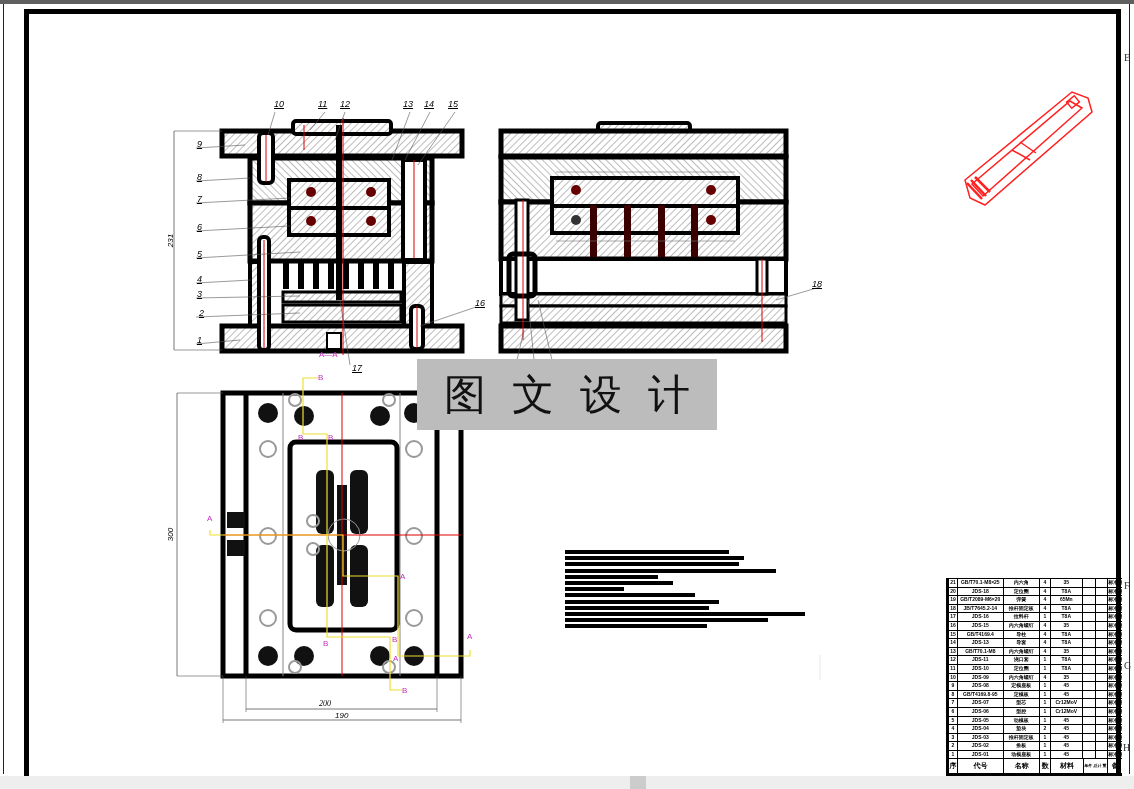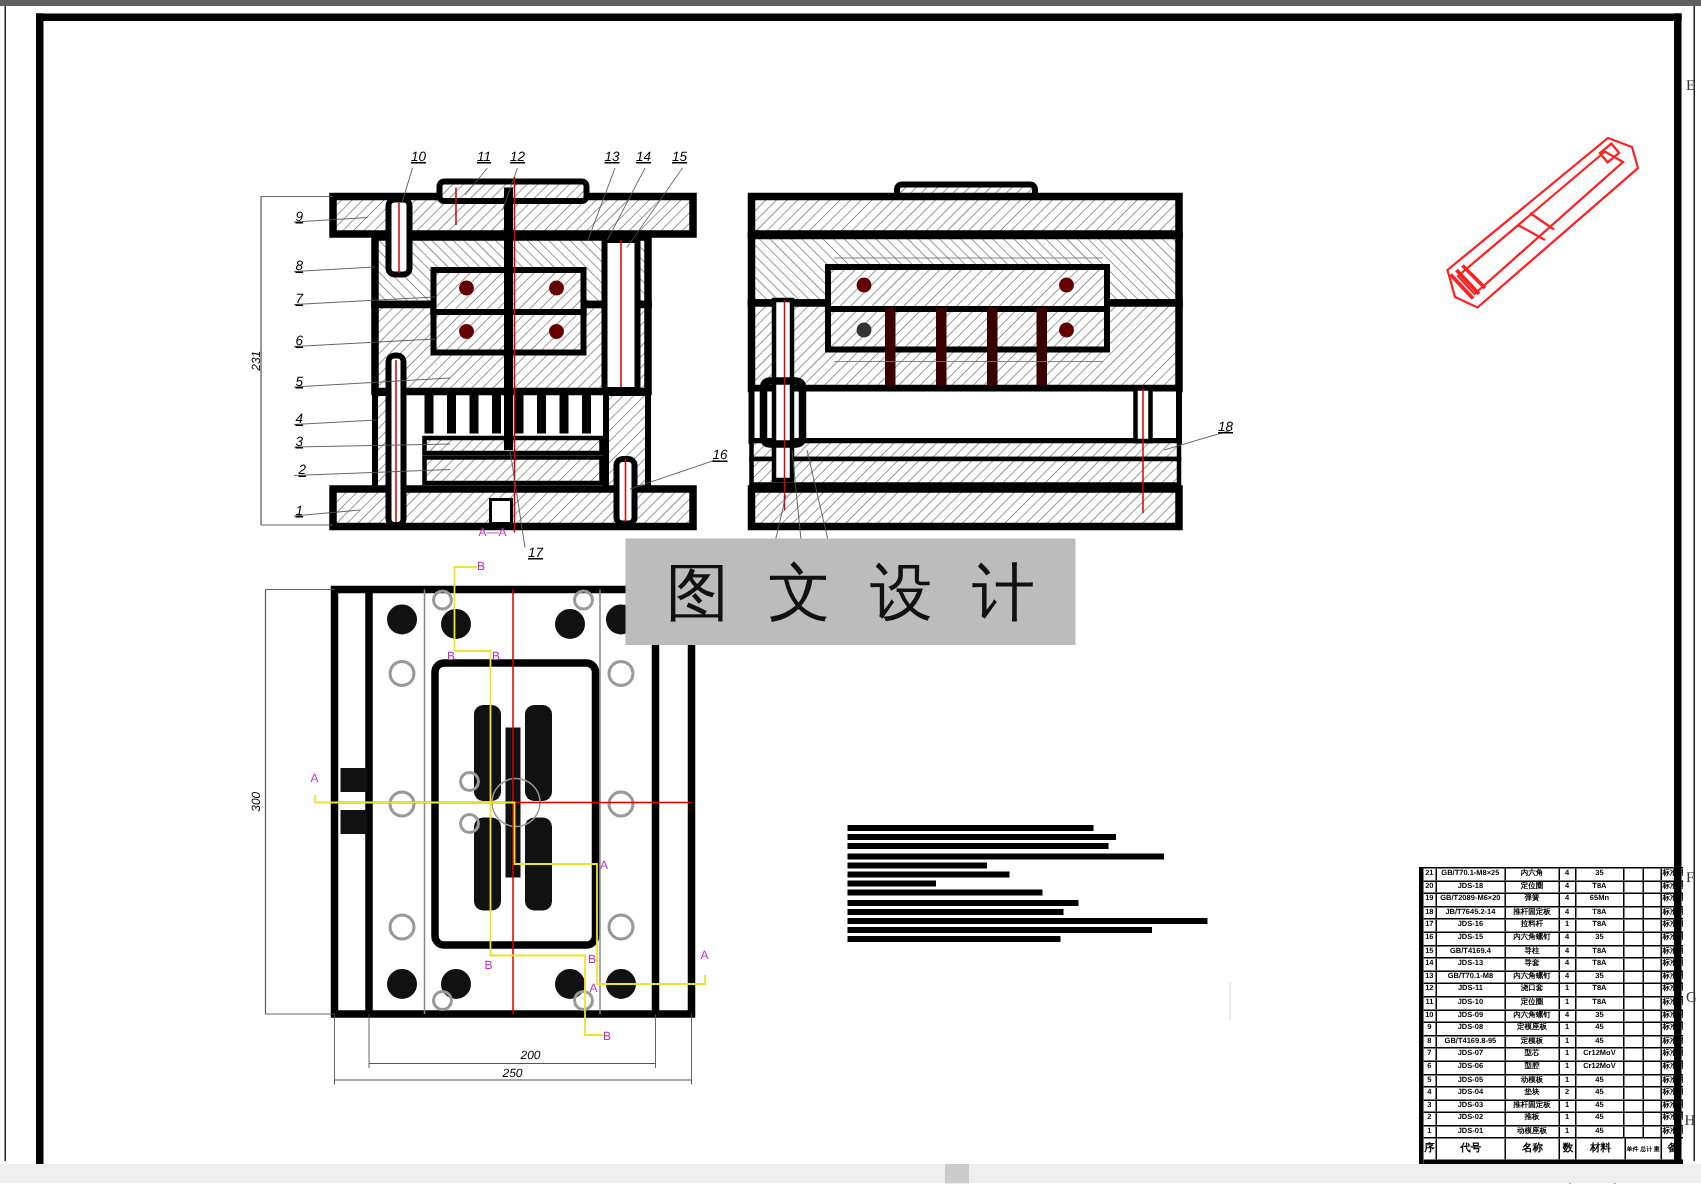--- a/index.html
+++ b/index.html
@@ -267,7 +267,7 @@
   <span style="position:absolute;left:319px;top:350px;font-size:8px;color:#c030c0;">A—A</span>
   <span style="position:absolute;left:812px;top:279px;font-size:9px;font-style:italic;text-decoration:underline;">18</span>
   <span style="position:absolute;left:164px;top:530px;font-size:8px;font-style:italic;transform:rotate(-90deg);">300</span>
-  <span style="position:absolute;left:347px;top:699px;font-size:8px;font-style:italic;">200</span>
+  <span style="position:absolute;left:319px;top:699px;font-size:8px;font-style:italic;font-family:Liberation Serif, serif;">200</span>
   <span style="position:absolute;left:335px;top:711px;font-size:8px;font-style:italic;">250</span>
 </div>
 

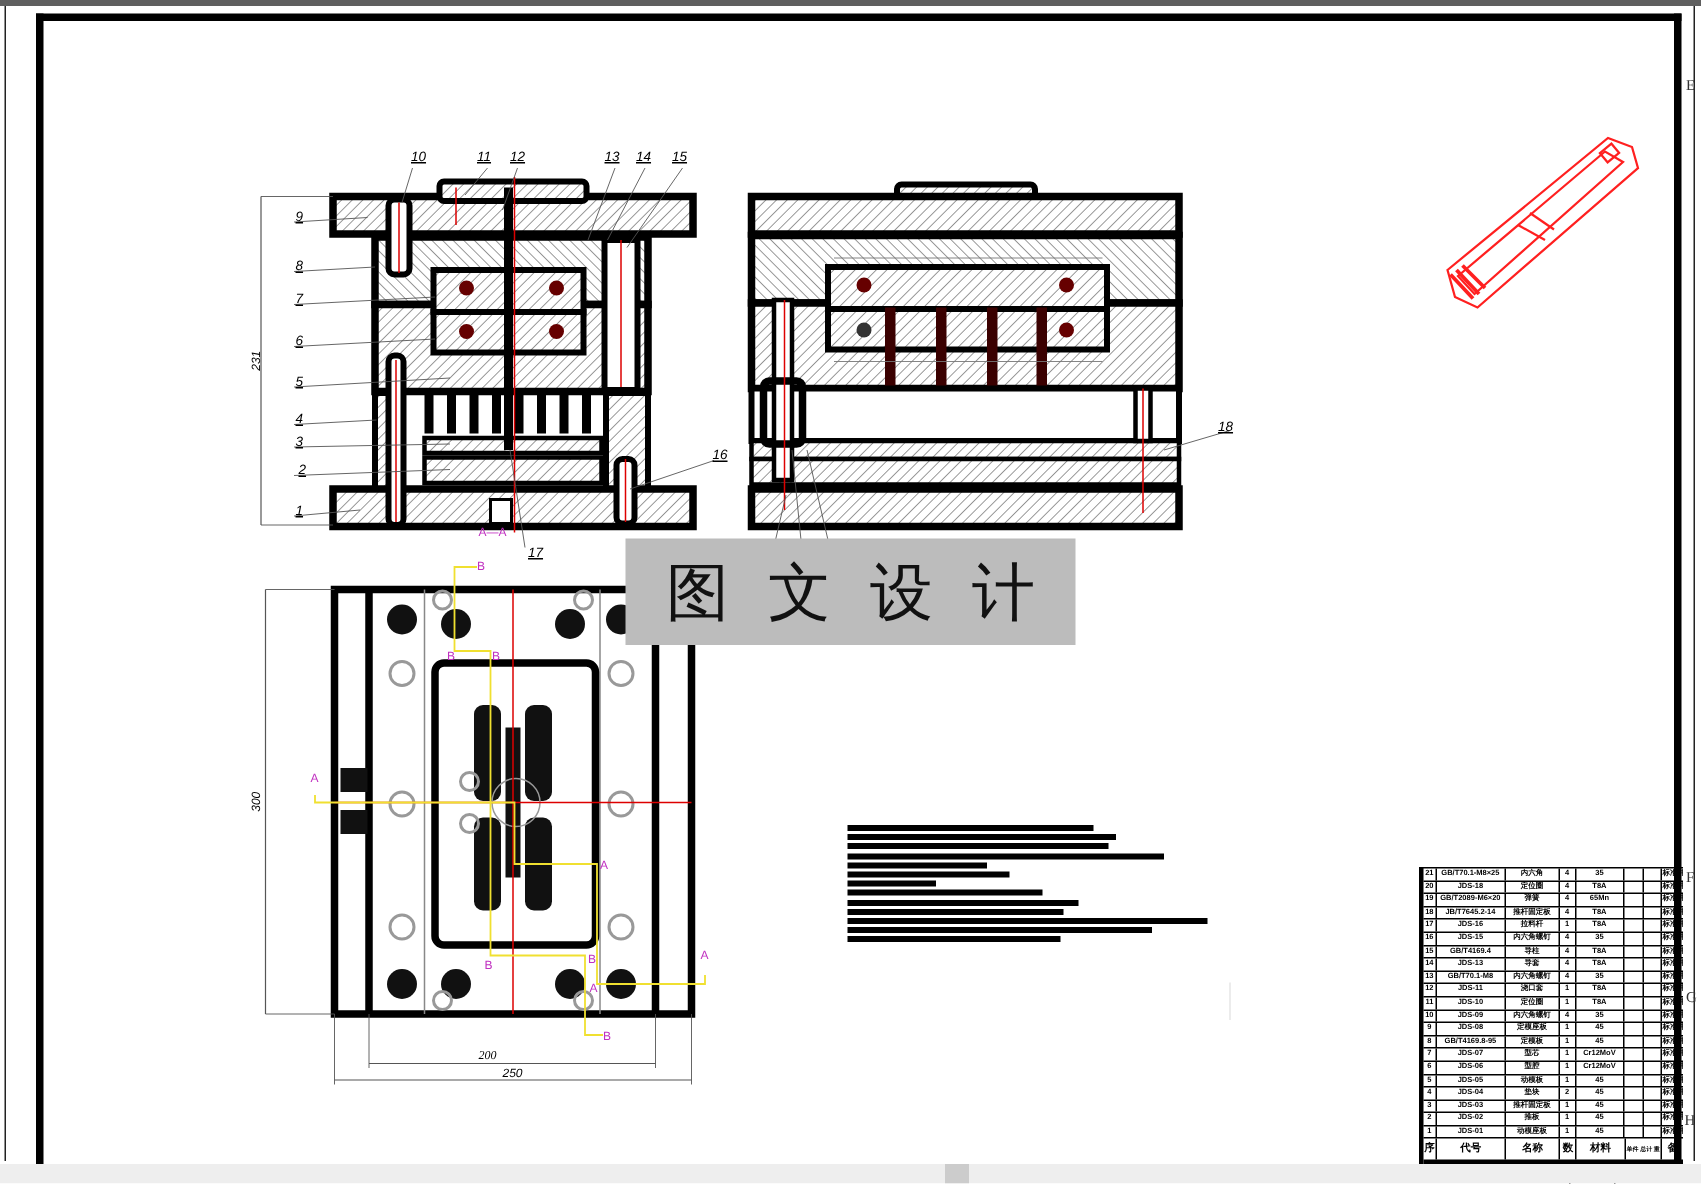--- a/index.html
+++ b/index.html
@@ -268,7 +268,7 @@
   <span style="position:absolute;left:812px;top:279px;font-size:9px;font-style:italic;text-decoration:underline;">18</span>
   <span style="position:absolute;left:164px;top:530px;font-size:8px;font-style:italic;transform:rotate(-90deg);">300</span>
   <span style="position:absolute;left:319px;top:699px;font-size:8px;font-style:italic;font-family:Liberation Serif, serif;">200</span>
-  <span style="position:absolute;left:335px;top:711px;font-size:8px;font-style:italic;">250</span>
+  <span style="position:absolute;left:335px;top:711px;font-size:8px;font-style:italic;">190</span>
 </div>
 
 <div class="wm">

